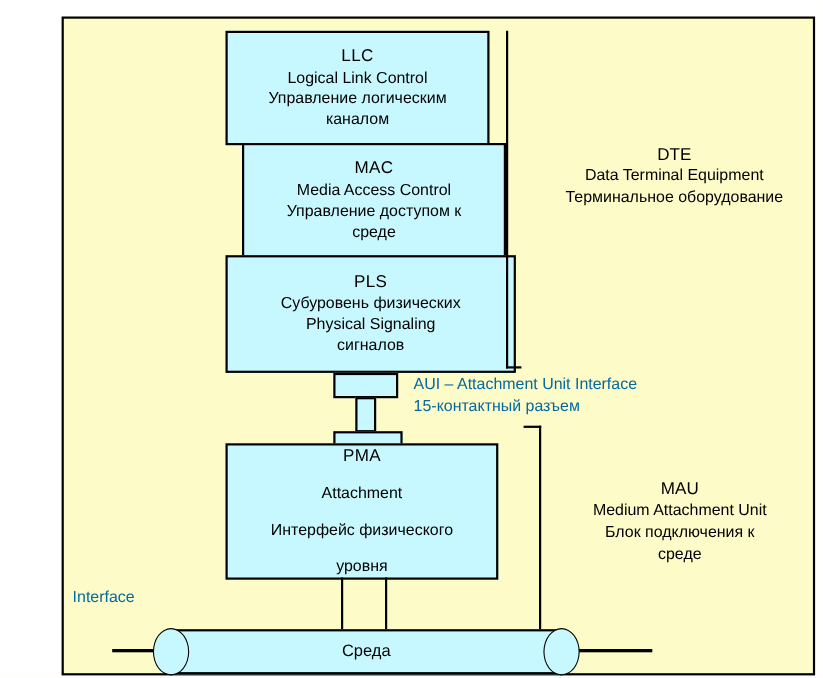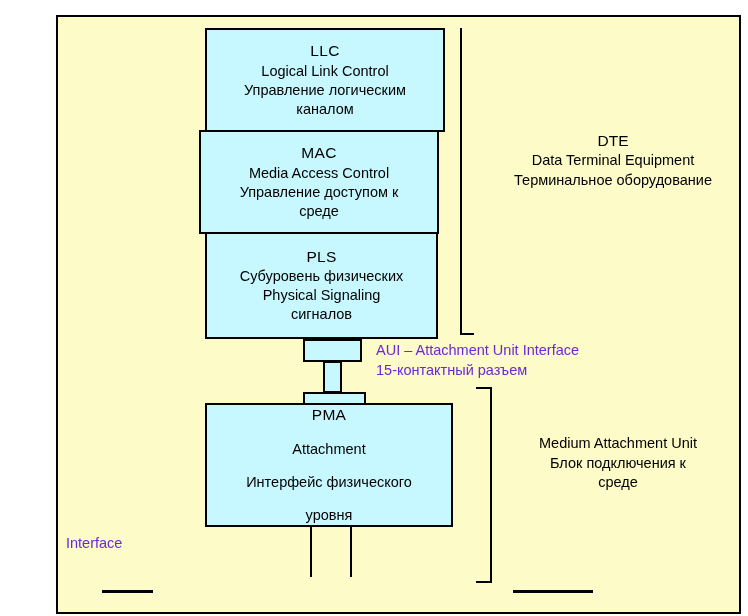--- a/index.html
+++ b/index.html
@@ -50,7 +50,7 @@
 
   
   #box-llc { left: 147px; top: 11px;  width: 240px; height: 104px; }
-  #box-mac { left: 141px; top: 113px; width: 240px; height: 104px; }
+  #box-mac { left: 162px; top: 113px; width: 240px; height: 104px; }
   #box-pls { left: 147px; top: 215px; width: 233px; height: 107px; }
   #box-pma { left: 147px; top: 386px; width: 248px; height: 124px; justify-content: space-between; }
 

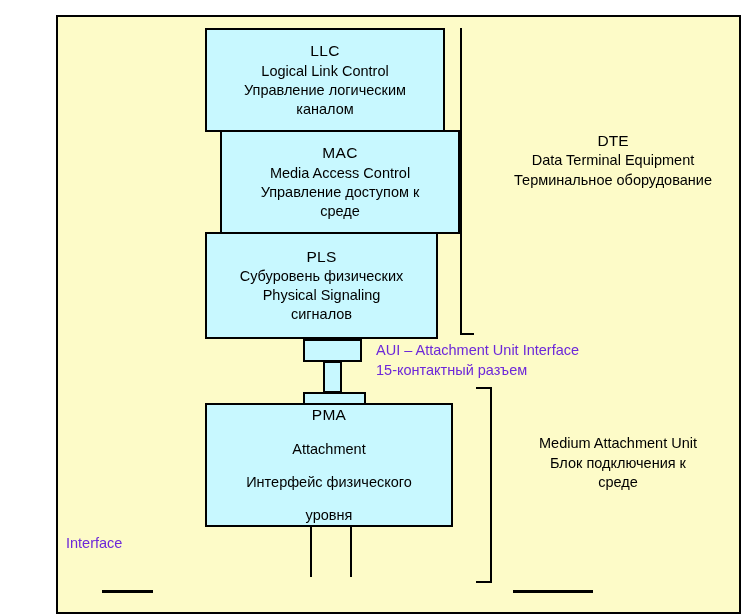--- a/index.html
+++ b/index.html
@@ -51,7 +51,7 @@
   
   #box-llc { left: 147px; top: 11px;  width: 240px; height: 104px; }
   #box-mac { left: 162px; top: 113px; width: 240px; height: 104px; }
-  #box-pls { left: 147px; top: 215px; width: 233px; height: 107px; }
+  #box-pls { left: 147px; top: 215px; width: 264px; height: 107px; }
   #box-pma { left: 147px; top: 386px; width: 248px; height: 124px; justify-content: space-between; }
 
   

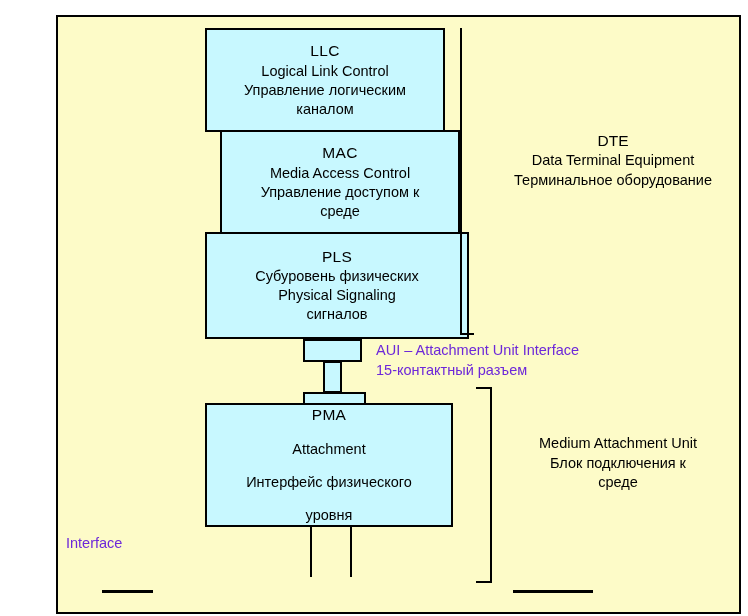--- a/index.html
+++ b/index.html
@@ -113,7 +113,7 @@
   
   .free-label {
     position: absolute;
-    color: #6d28d9;
+    color: #0369a1;
     font-size: 14.5px;
     line-height: 1.38;
     text-align: left;

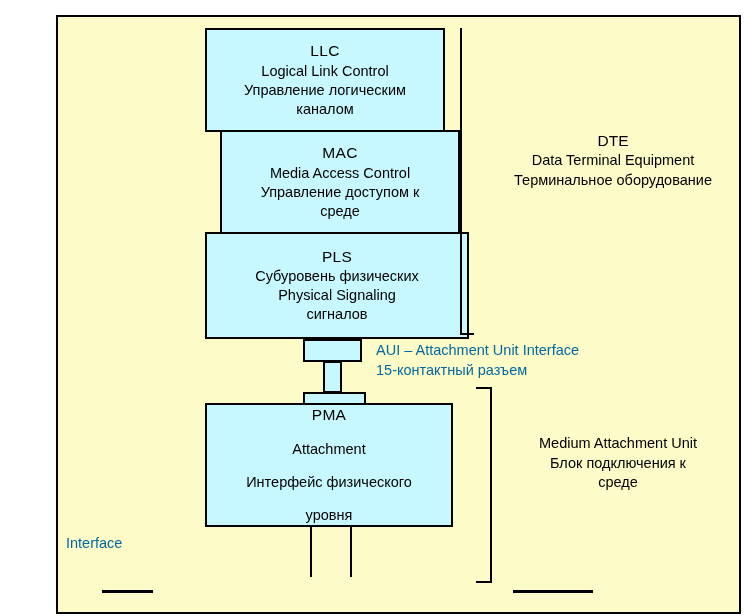--- a/index.html
+++ b/index.html
@@ -221,6 +221,7 @@
   </div>
 
   <div class="side-note" id="note-mau">
+    <div class="ttl">MAU</div>
     <div>Medium Attachment Unit</div>
     <div>Блок подключения к</div>
     <div>среде</div>

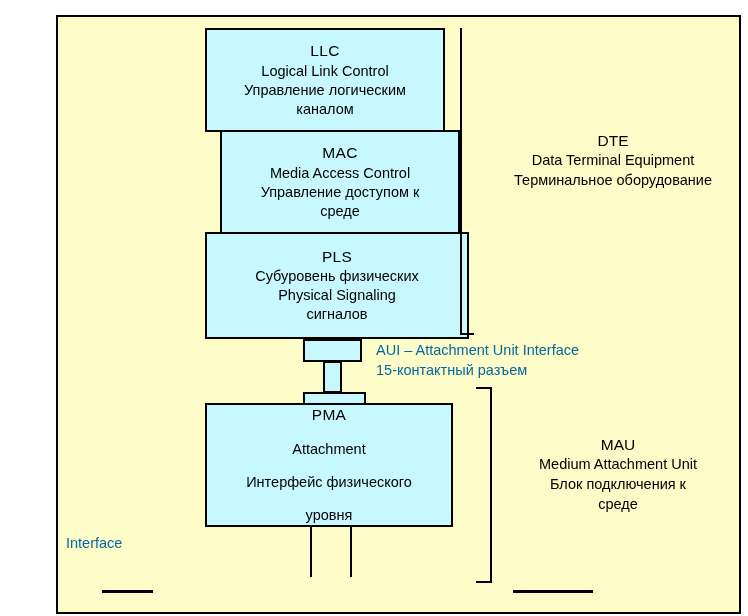--- a/index.html
+++ b/index.html
@@ -239,6 +239,12 @@
   <div class="tail" id="tail-left"></div>
   <div class="tail" id="tail-right"></div>
 
+  <div id="medium-wrap">
+    <div id="medium-body"></div>
+    <div id="medium-cap-right"></div>
+    <div id="medium-cap-left"></div>
+    <div id="medium-label">Среда</div>
+  </div>
 
 </div>
 

